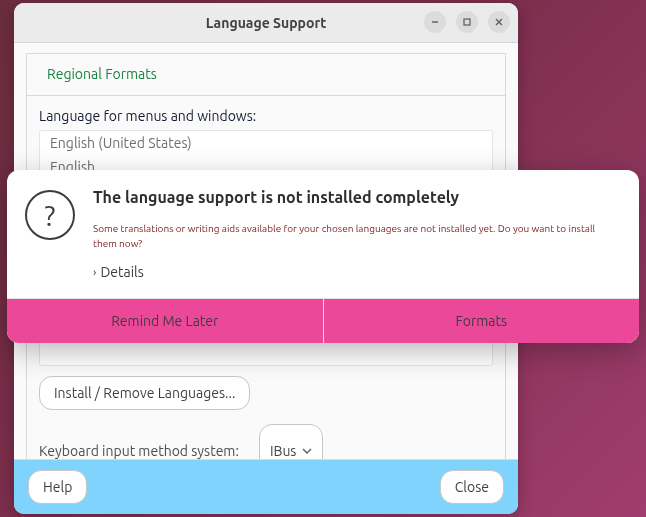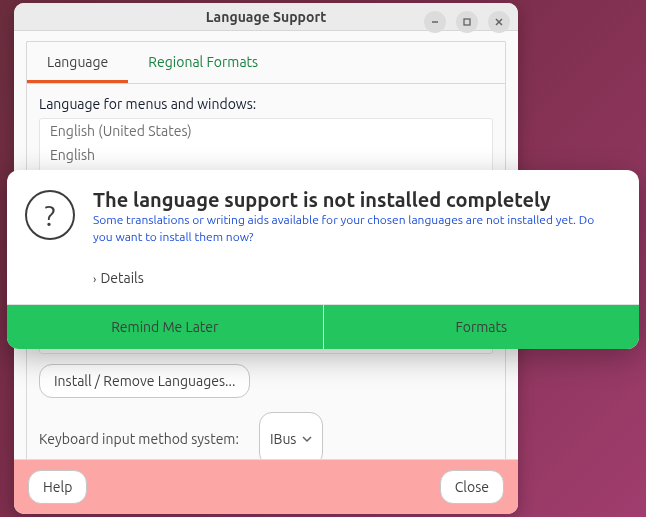--- a/index.html
+++ b/index.html
@@ -28,7 +28,7 @@
       display: flex;
       align-items: center;
       justify-content: center;
-      height: 28px;
+      height: 40px;
       position: relative;
       background: #ebebeb;
       border-bottom: 1px solid #d6d6d6;

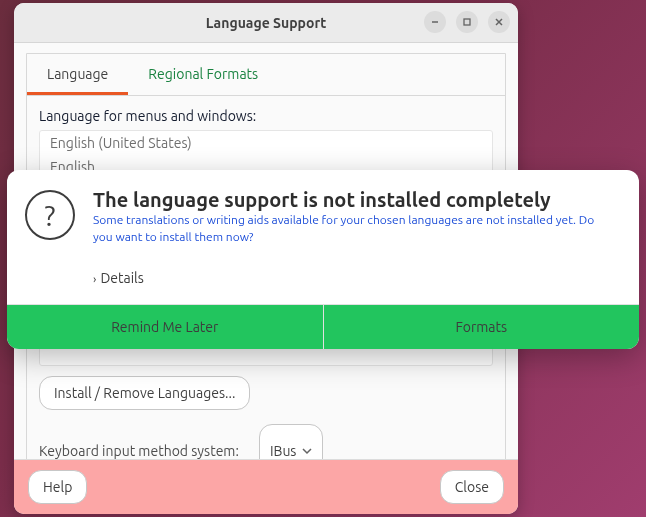--- a/index.html
+++ b/index.html
@@ -240,9 +240,6 @@
   <div class="content-area">
     <div class="tab-frame">
       <div class="tabs">
-        <div class="tab active">
-          <span>Language</span>
-        </div>
         <div class="tab">
           <span>Regional Formats</span>
         </div>

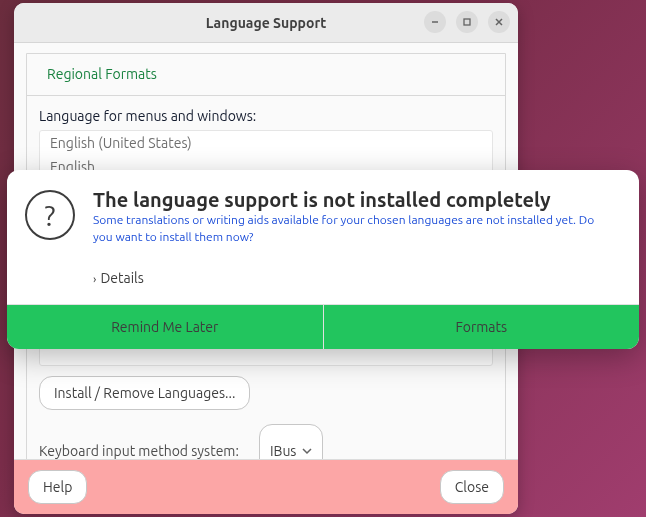--- a/index.html
+++ b/index.html
@@ -178,10 +178,10 @@
       margin-top: 2px;
     }
     .dialog-text h2 {
-      font-size: 20px;
+      font-size: 16px;
       font-weight: 700;
       color: #2e2e2e;
-      margin-bottom: 0;
+      margin-bottom: 16px;
     }
     .dialog-text p {
       color: #1d4ed8;

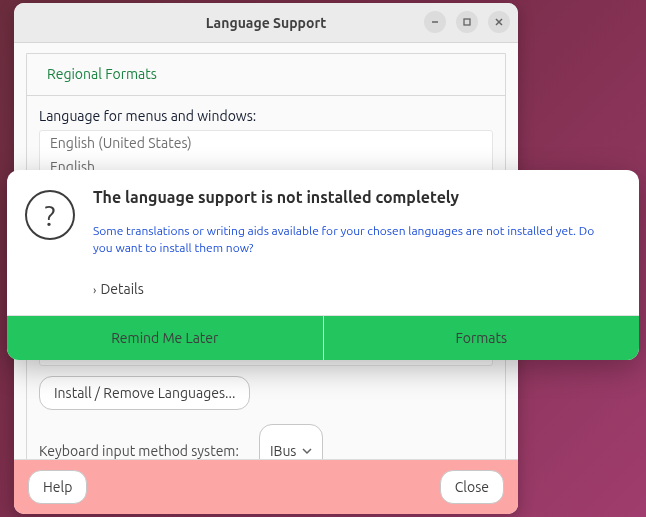--- a/index.html
+++ b/index.html
@@ -184,10 +184,10 @@
       margin-bottom: 16px;
     }
     .dialog-text p {
-      color: #1d4ed8;
-      font-size: 12px;
+      color: #7f1d1d;
+      font-size: 10px;
       line-height: 1.45;
-      margin-bottom: 24px;
+      margin-bottom: 12px;
     }
     .details-expander {
       display: inline-flex;

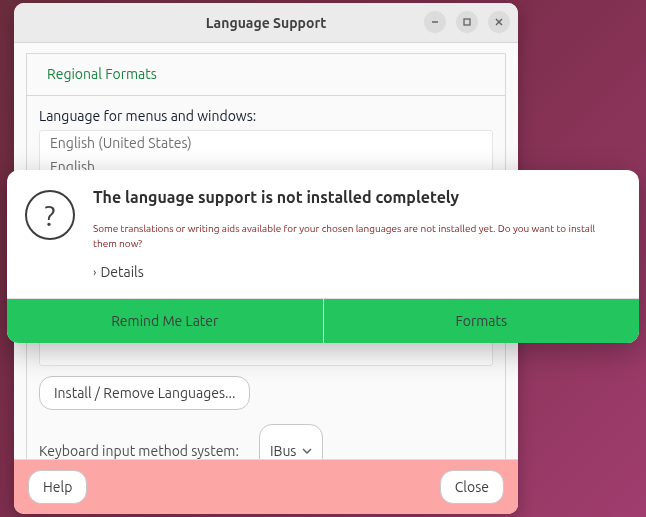--- a/index.html
+++ b/index.html
@@ -207,7 +207,7 @@
       padding: 14px 0;
       color: #3d3d3d;
       cursor: pointer;
-      background: #22c55e;
+      background: #ec4899;
     }
     .dialog-btn + .dialog-btn { border-left: 1px solid #e0e0e0; }
   </style>

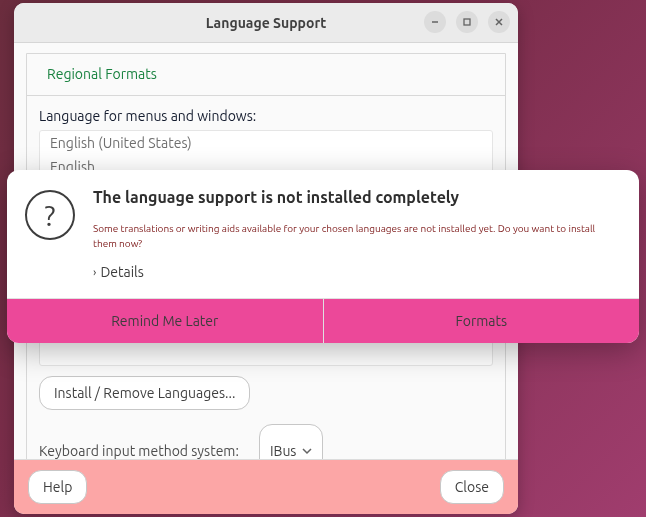--- a/index.html
+++ b/index.html
@@ -130,7 +130,7 @@
       display: flex;
       justify-content: space-between;
       align-items: center;
-      background: #fca5a5;
+      background: #7dd3fc;
     }
     
     .overlay {

